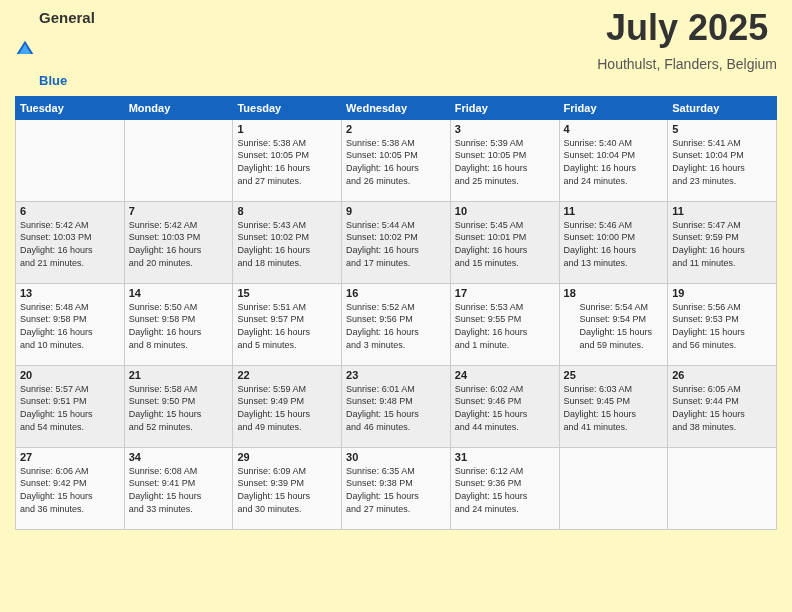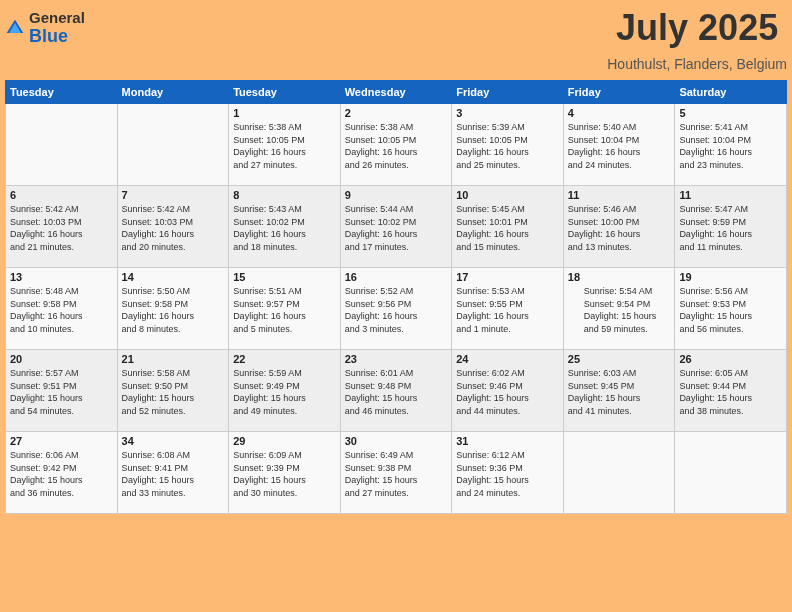--- a/index.html
+++ b/index.html
@@ -13,8 +13,8 @@
     .page {
       width: 792px;
       height: 612px;
-      padding: 10px 5px;
-      background: #fdba74;
+      padding: 10px 15px;
+      background: #fef9c3;
     }
     .header {
       display: flex;

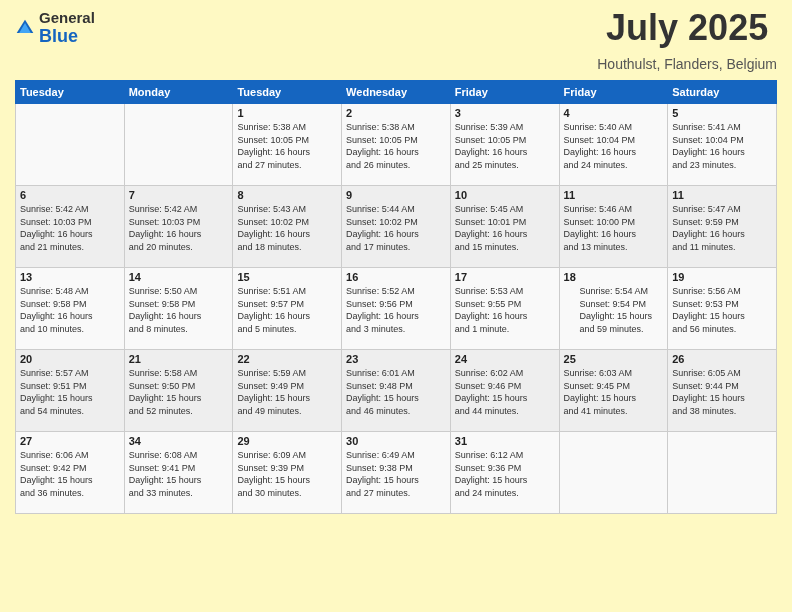--- a/index.html
+++ b/index.html
@@ -37,9 +37,10 @@
       color: #333;
     }
     .logo-blue {
-      font-size: 18px;
+      font-size: 13px;
       font-weight: bold;
       color: #1565c0;
+      margin-top: 47px;
     }
     .logo-icon {
       width: 20px;

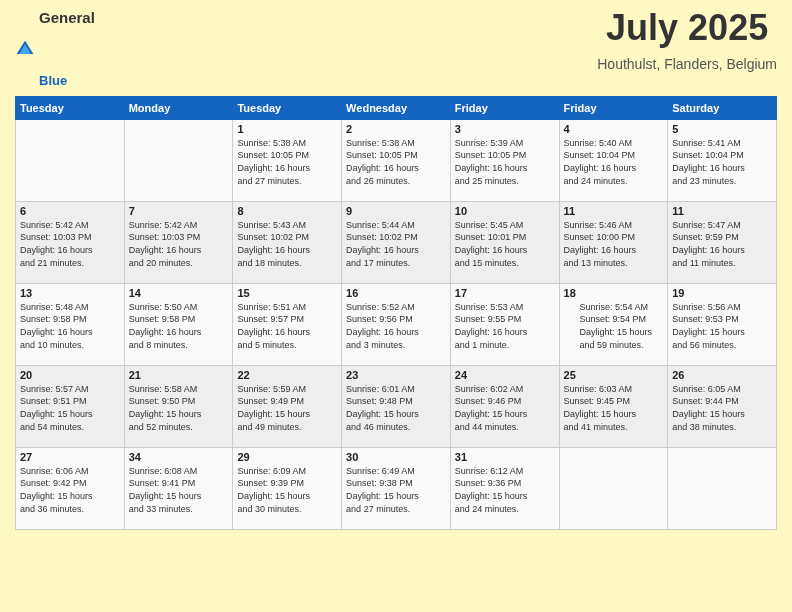--- a/index.html
+++ b/index.html
@@ -354,7 +354,7 @@
           </td>
           <td>
             <span class="day-number">30</span>
-            <div class="day-info" style="white-space: pre-line;">Sunrise: 6:49 AM
+            <div class="day-info" style="white-space: pre-line;">Sunrise: 6:35 AM
 Sunset: 9:38 PM
 Daylight: 15 hours
 and 27 minutes.</div>

